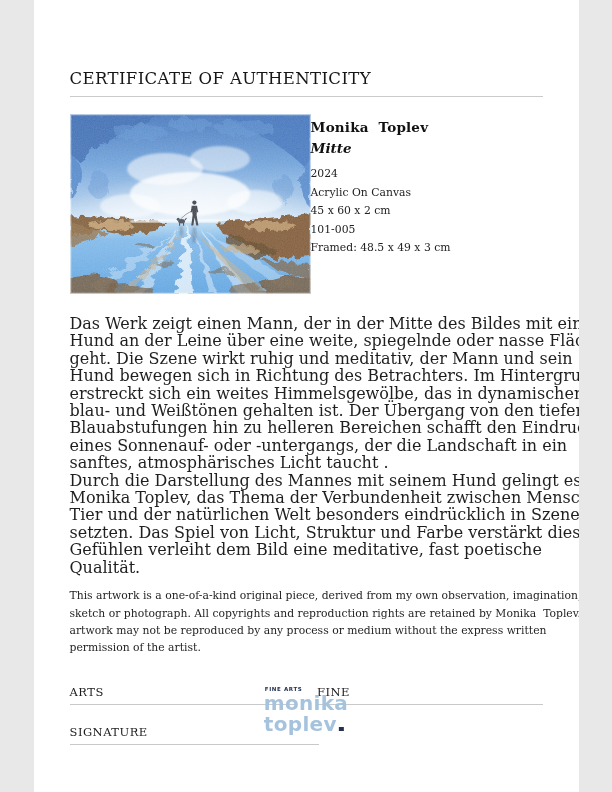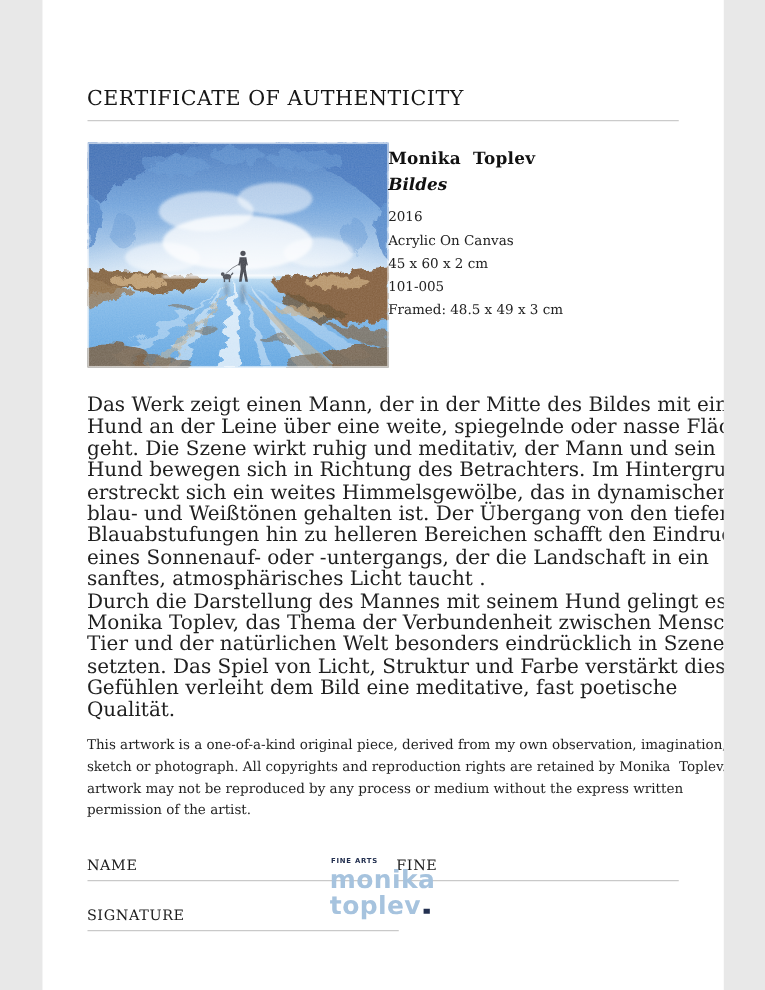--- a/index.html
+++ b/index.html
@@ -202,7 +202,7 @@
 
     <div class="details">
       <div class="artist-name">Monika  Toplev</div>
-      <div class="art-title">Bildes</div>
+      <div class="art-title">Mitte</div>
       <div class="meta-line">2016</div>
       <div class="meta-line">Acrylic On Canvas</div>
       <div class="meta-line">45 x 60 x 2 cm</div>

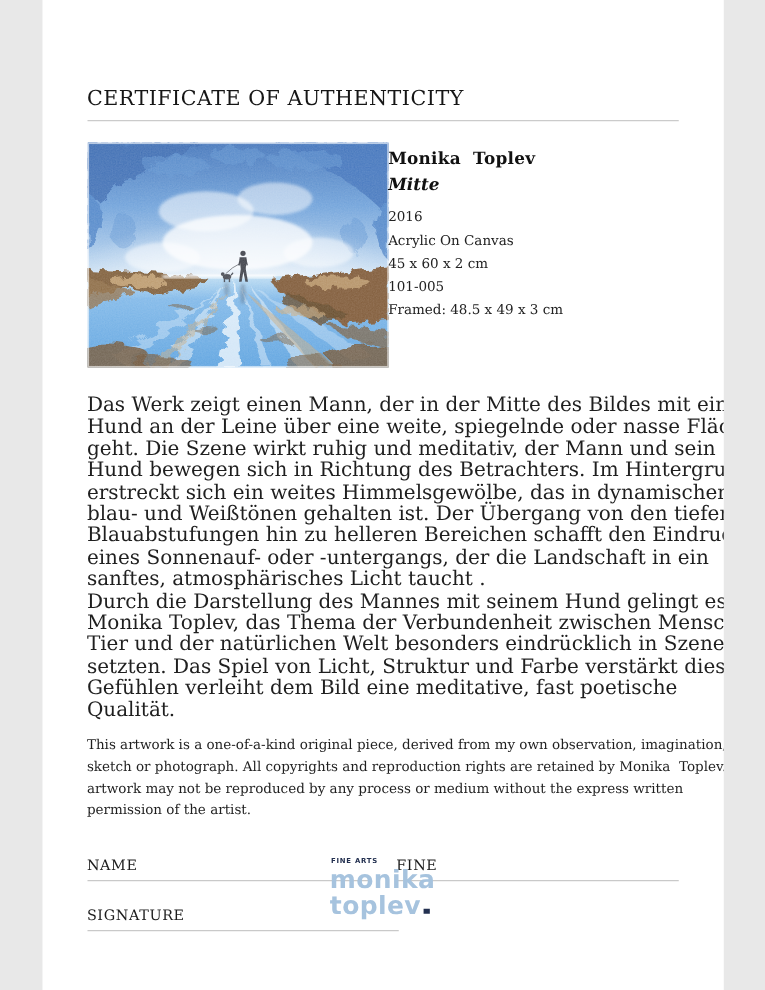--- a/index.html
+++ b/index.html
@@ -203,7 +203,7 @@
     <div class="details">
       <div class="artist-name">Monika  Toplev</div>
       <div class="art-title">Mitte</div>
-      <div class="meta-line">2016</div>
+      <div class="meta-line">2024</div>
       <div class="meta-line">Acrylic On Canvas</div>
       <div class="meta-line">45 x 60 x 2 cm</div>
       <div class="meta-line">101-005</div>

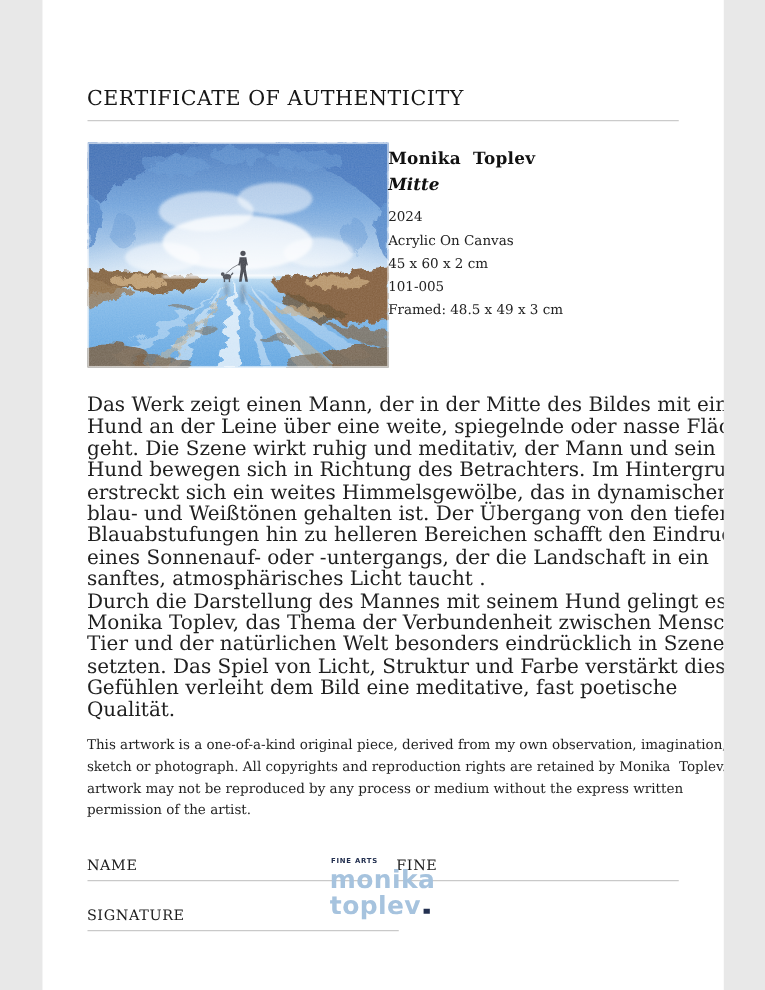--- a/index.html
+++ b/index.html
@@ -221,7 +221,7 @@
   <div class="sig-block">
     <div class="sig-row">
       <div class="sig-field">
-        <div class="sig-label">NAME</div>
+        <div class="sig-label">ARTS</div>
         <div class="sig-line"></div>
       </div>
       <div class="sig-field">

